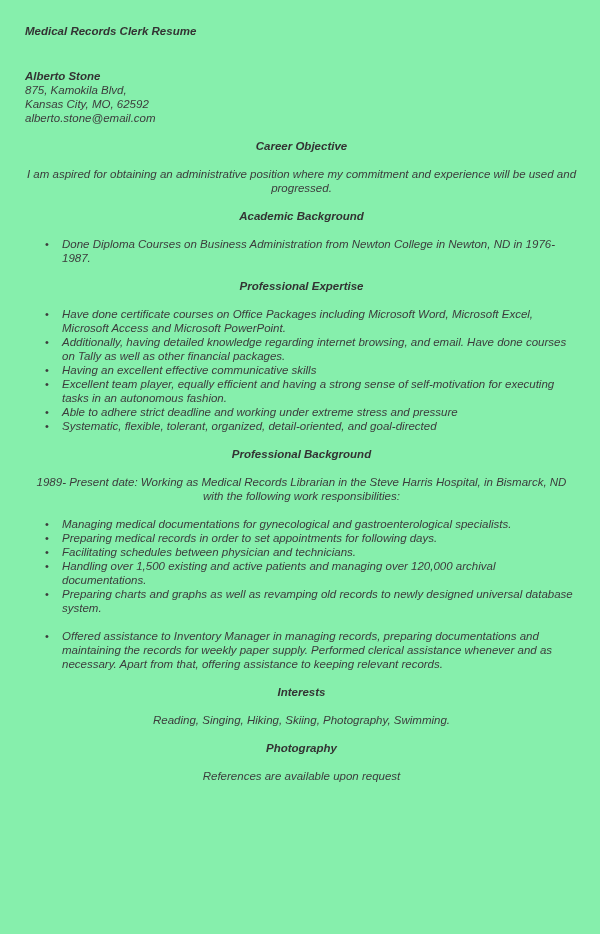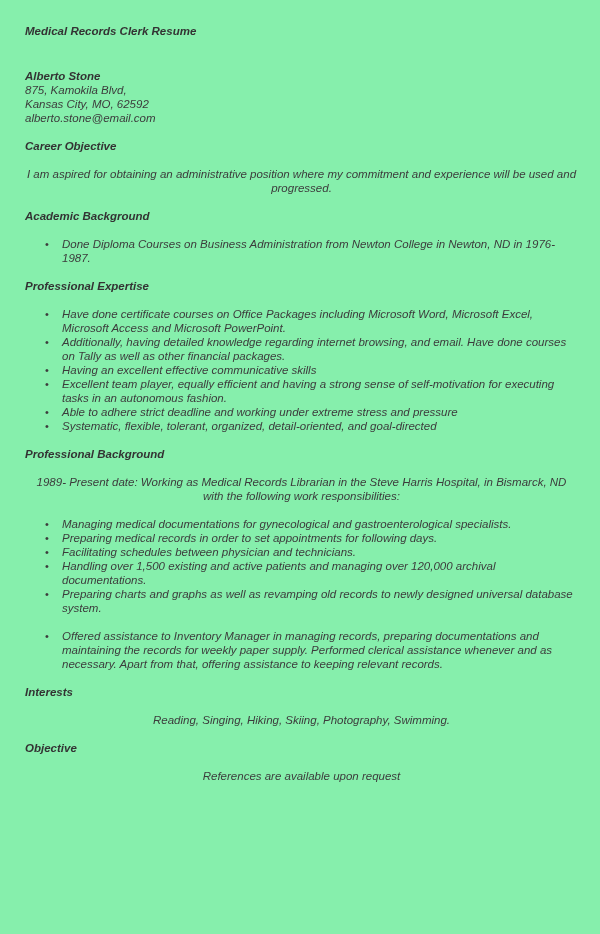--- a/index.html
+++ b/index.html
@@ -34,6 +34,7 @@
     font-weight: bold;
     color: #333333;
     margin: 0 0 14px 0;
+    text-align: center;
   }
   .para {
     margin: 3px 0 14px 0;

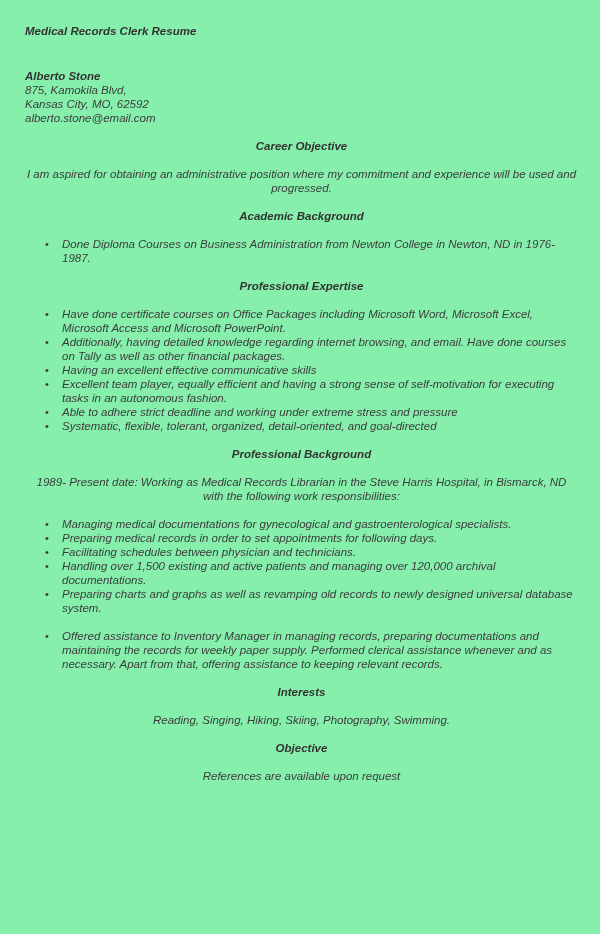--- a/index.html
+++ b/index.html
@@ -155,7 +155,7 @@
   <div class="heading">Interests</div>
   <p class="para">Reading, Singing, Hiking, Skiing, Photography, Swimming.</p>
 
-  <div class="heading">Objective</div>
+  <div class="heading">Photography</div>
   <p class="para">References are available upon request</p>
 
 </div>

